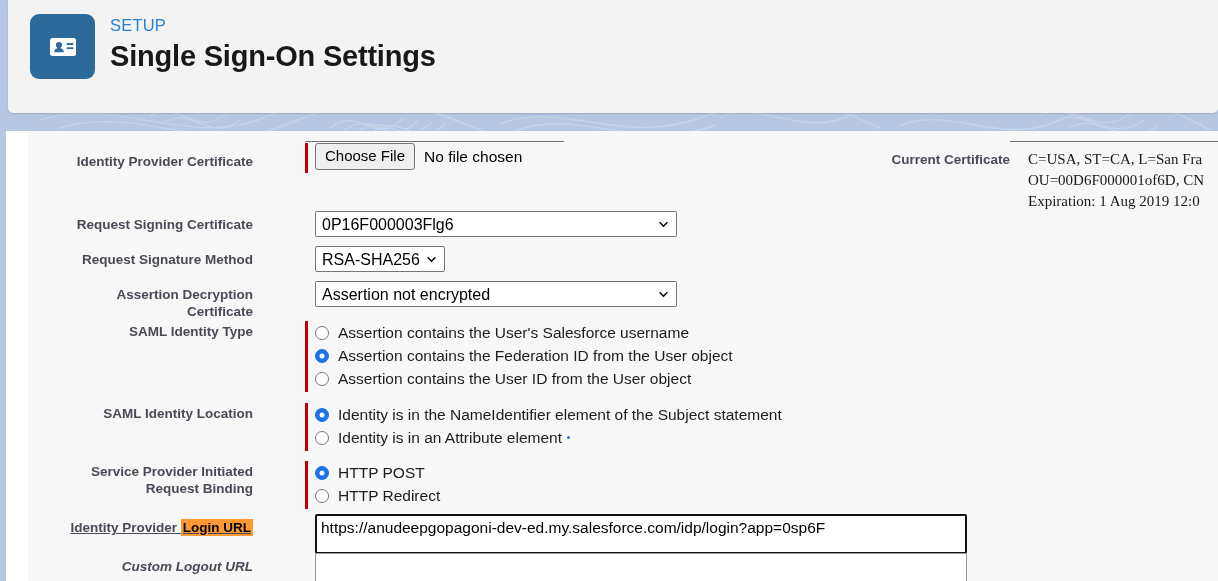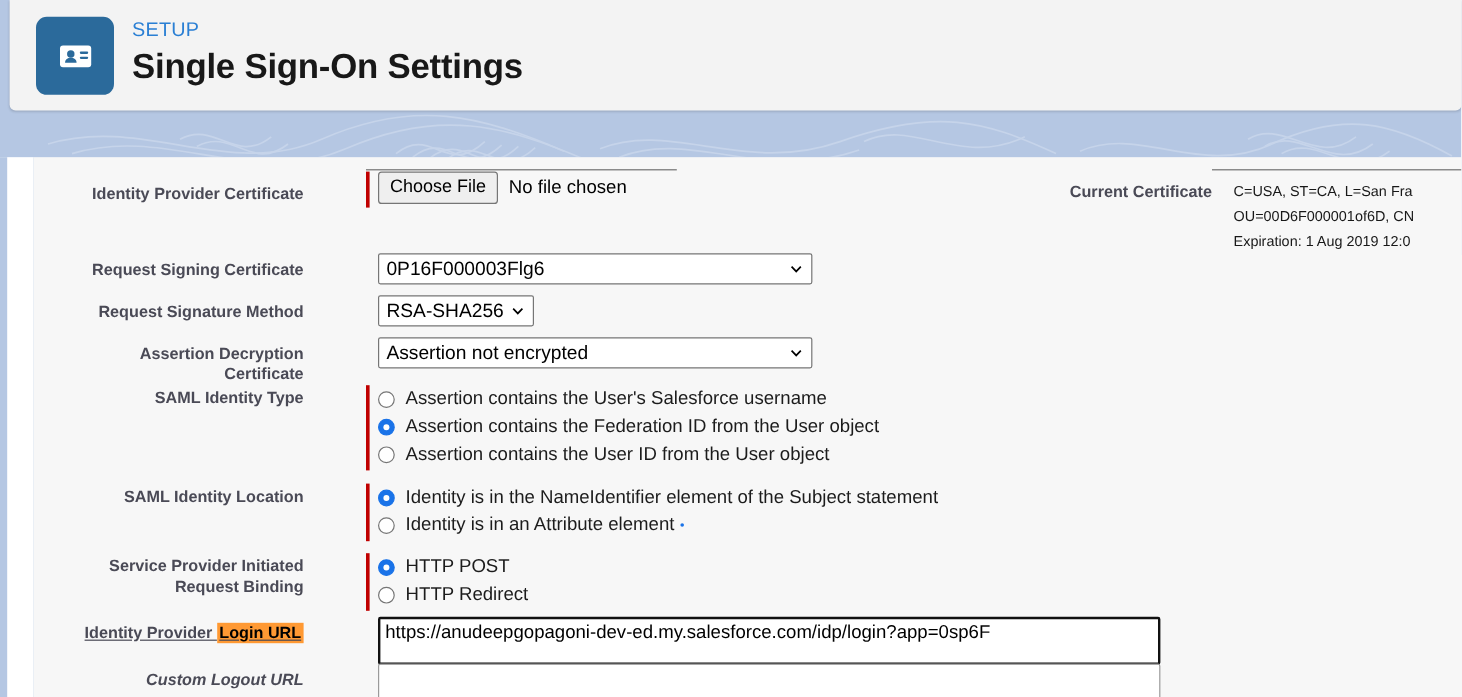--- a/index.html
+++ b/index.html
@@ -38,7 +38,7 @@
     left: 8px;
     top: 0px;
     width: 1210px;
-    height: 92px;
+    height: 113px;
     background: #f3f3f3;
     border-bottom-left-radius: 5px;
     border-bottom-right-radius: 5px;

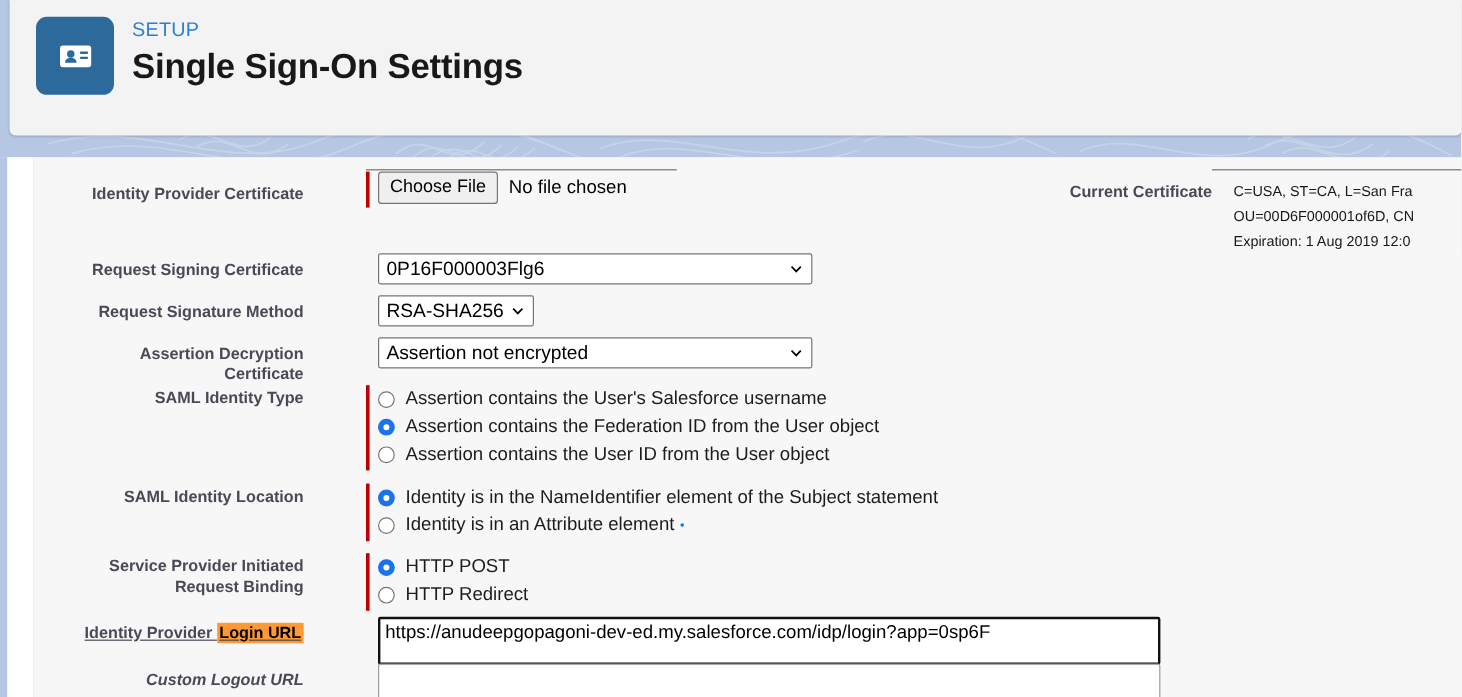--- a/index.html
+++ b/index.html
@@ -284,8 +284,8 @@
 
   
   .cert-text {
-    font-family: Liberation Sans, sans-serif;
-    font-size: 12px;
+    font-family: Liberation Serif, serif;
+    font-size: 15px;
     color: #181818;
     line-height: 21px;
     white-space: nowrap;

